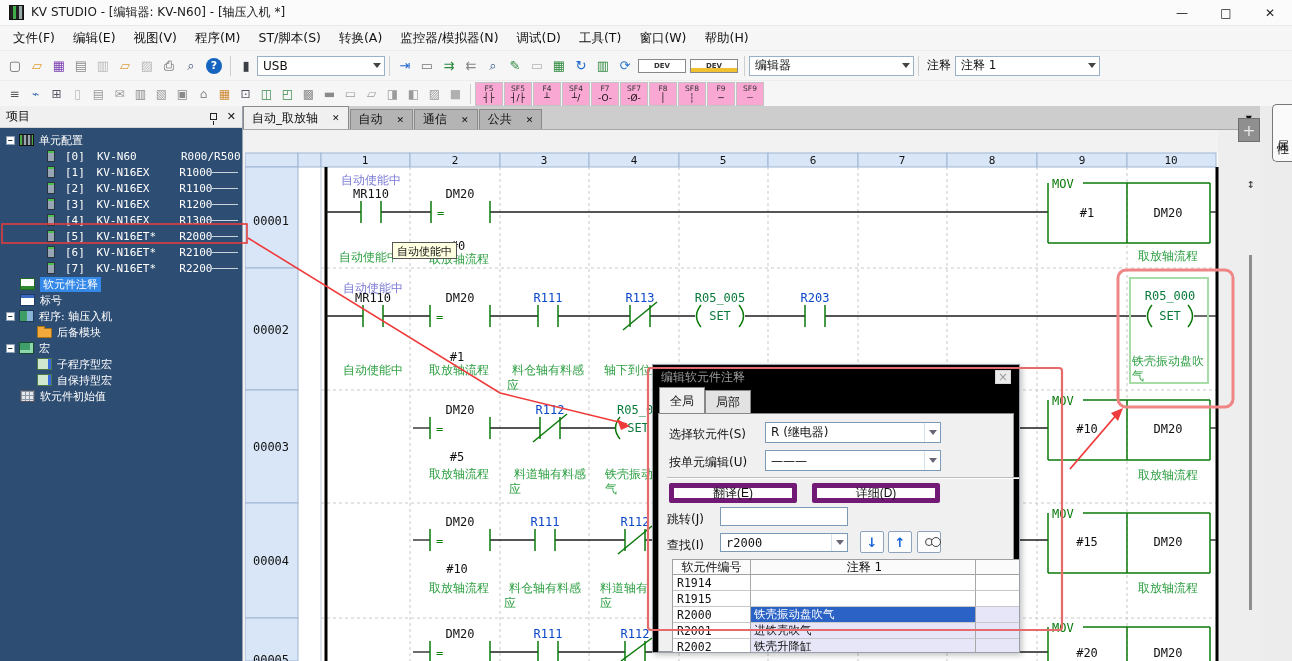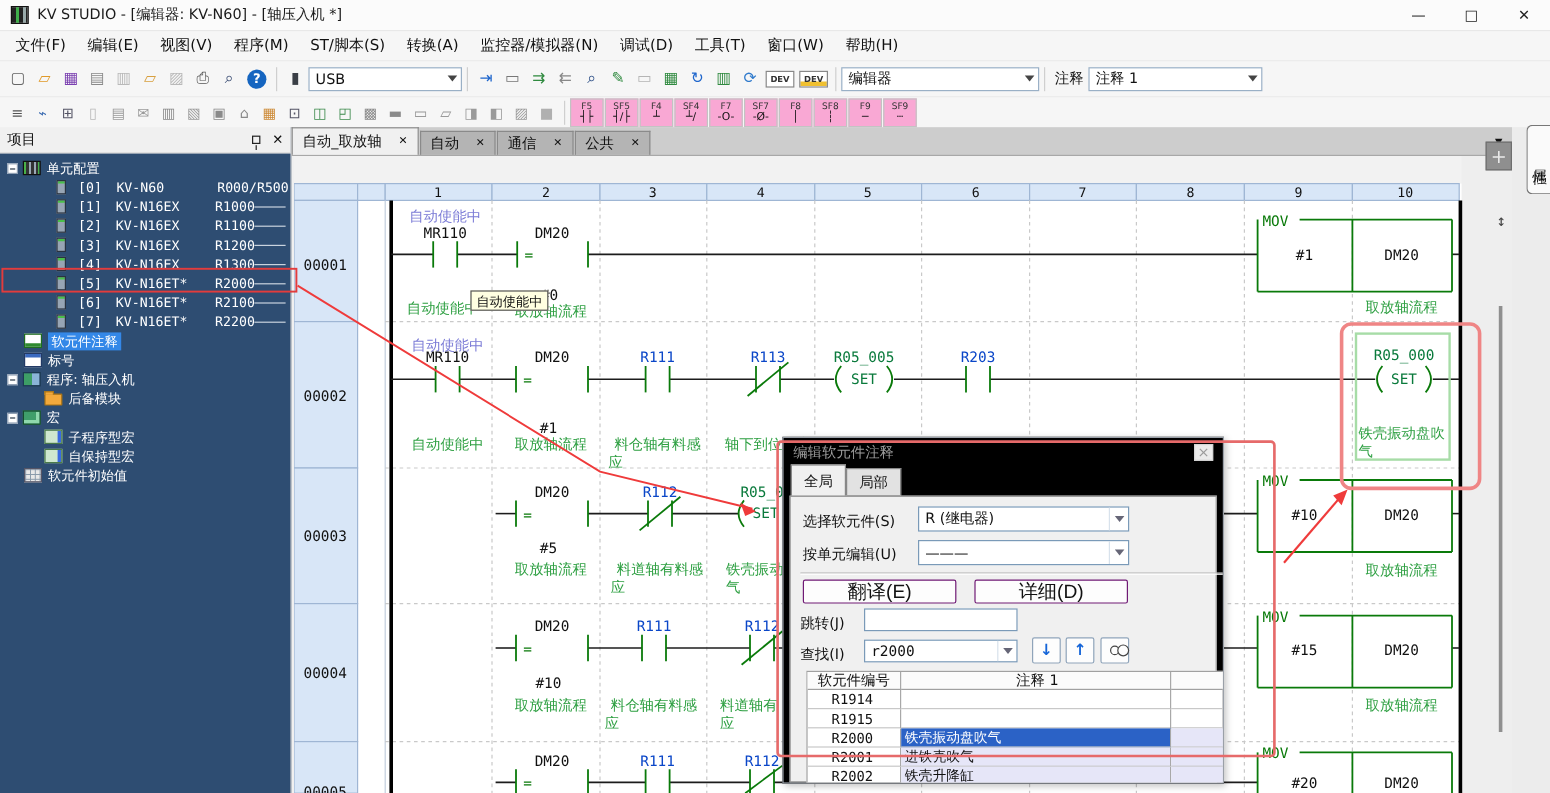--- a/index.html
+++ b/index.html
@@ -31,7 +31,7 @@
   .combo { height:20px; background:#fff; border:1px solid #9ab0c6; display:flex; align-items:center; font-size:12px; color:#111; padding-left:5px; position:relative; }
   .combo .dd { margin-left:auto;width:14px;height:100%;display:flex;align-items:center;justify-content:center; }
   .combo .dd::before { content:""; border:4px solid transparent; border-top:5px solid #444; margin-top:4px; }
-  .dev-badge { font-size:7px; font-weight:bold; color:#333; border:1px solid #888; background:#fff; padding:2px 3px; margin:0 2px; }
+  .dev-badge { font-size:7px; font-weight:bold; color:#333; border:1px solid #888; background:#fff; padding:2px 15px; margin:0 2px; }
   .dev-badge.dev2 { box-shadow:inset 0 -4px 0 #f0c030; }
   .tlabel { font-size:12px; color:#111; margin:0 4px; }
   .fkey { width:28px; height:24px; border:1px solid #c3c3c3; background:#f9a8d4; margin-right:1px; display:flex; flex-direction:column; align-items:center; justify-content:center; flex:none; }

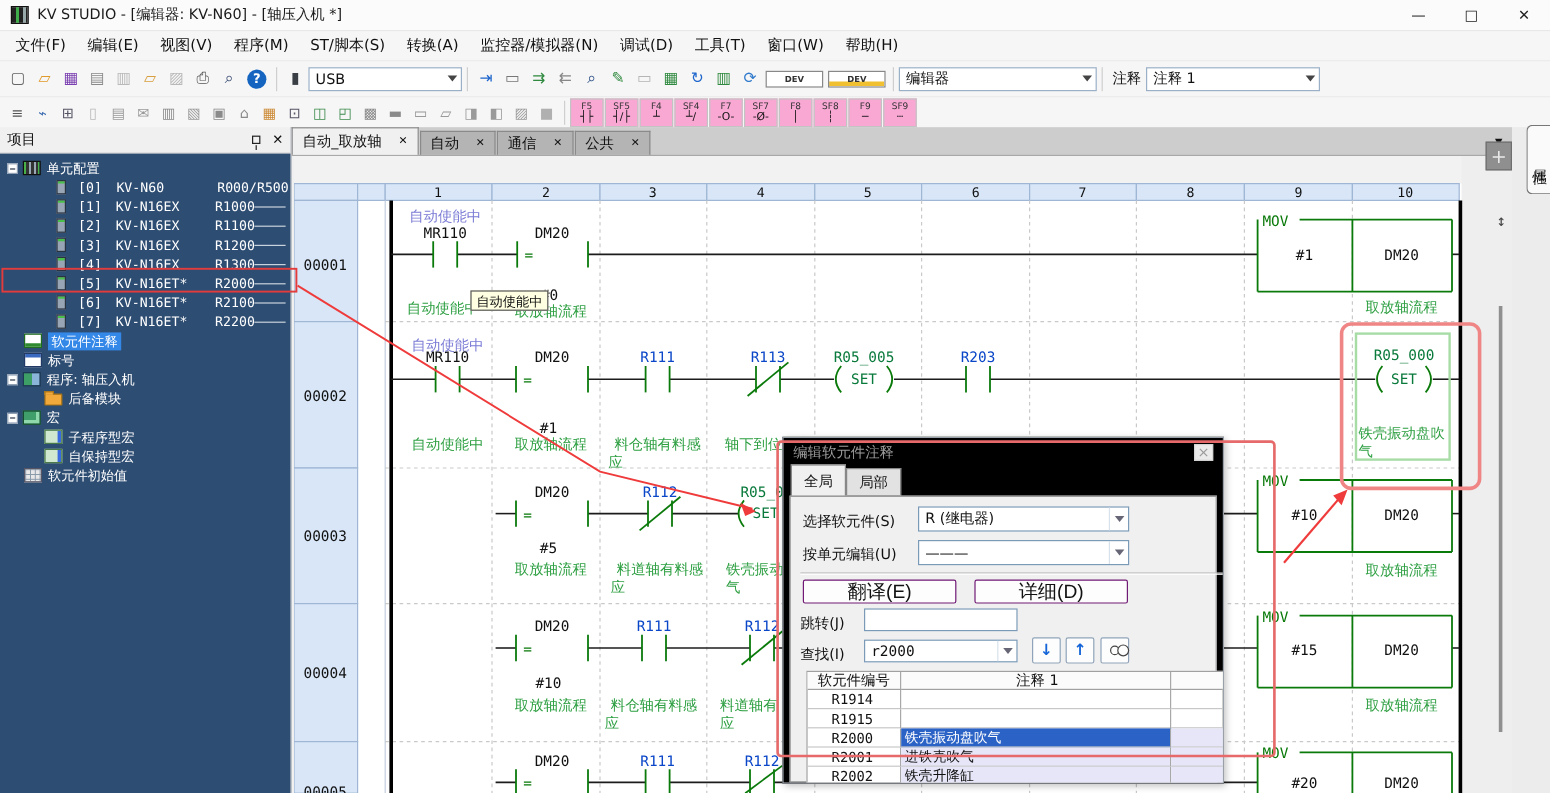--- a/index.html
+++ b/index.html
@@ -119,7 +119,7 @@
   .dcombo .dd2 { margin-left:auto; width:16px; height:100%; display:flex; align-items:center; justify-content:center; border-left:1px solid #d8e2ec; }
   .dcombo .dd2::before { content:""; border:4px solid transparent; border-top:5px solid #667; margin-top:4px; }
   .dsep { position:absolute; left:8px; width:380px; border-top:1px solid #bcbcbc; border-bottom:1px solid #fff; }
-  .dbtn { position:absolute; height:20px; background:#fdfdfd; border:1px solid #701a75; border-radius:2px; font-size:16px; color:#111; display:flex; align-items:center; justify-content:center; }
+  .dbtn { position:absolute; height:20px; background:#fdfdfd; border:5px solid #701a75; border-radius:2px; font-size:12px; color:#111; display:flex; align-items:center; justify-content:center; }
   .dinput { position:absolute; height:19px; background:#fff; border:1px solid #7a9ab8; font-size:12px; padding:0 4px; font-family:"DejaVu Sans Mono",monospace; }
   .sqbtn { position:absolute; width:24px; height:22px; background:#fdfdfd; border:1px solid #8fa4ba; border-radius:2px; display:flex; align-items:center; justify-content:center; font-size:13px; font-weight:bold; color:#1565d8; }
   .binoc-icon { position:relative; width:8px; height:8px; border:1.6px solid #444; border-radius:50%; }

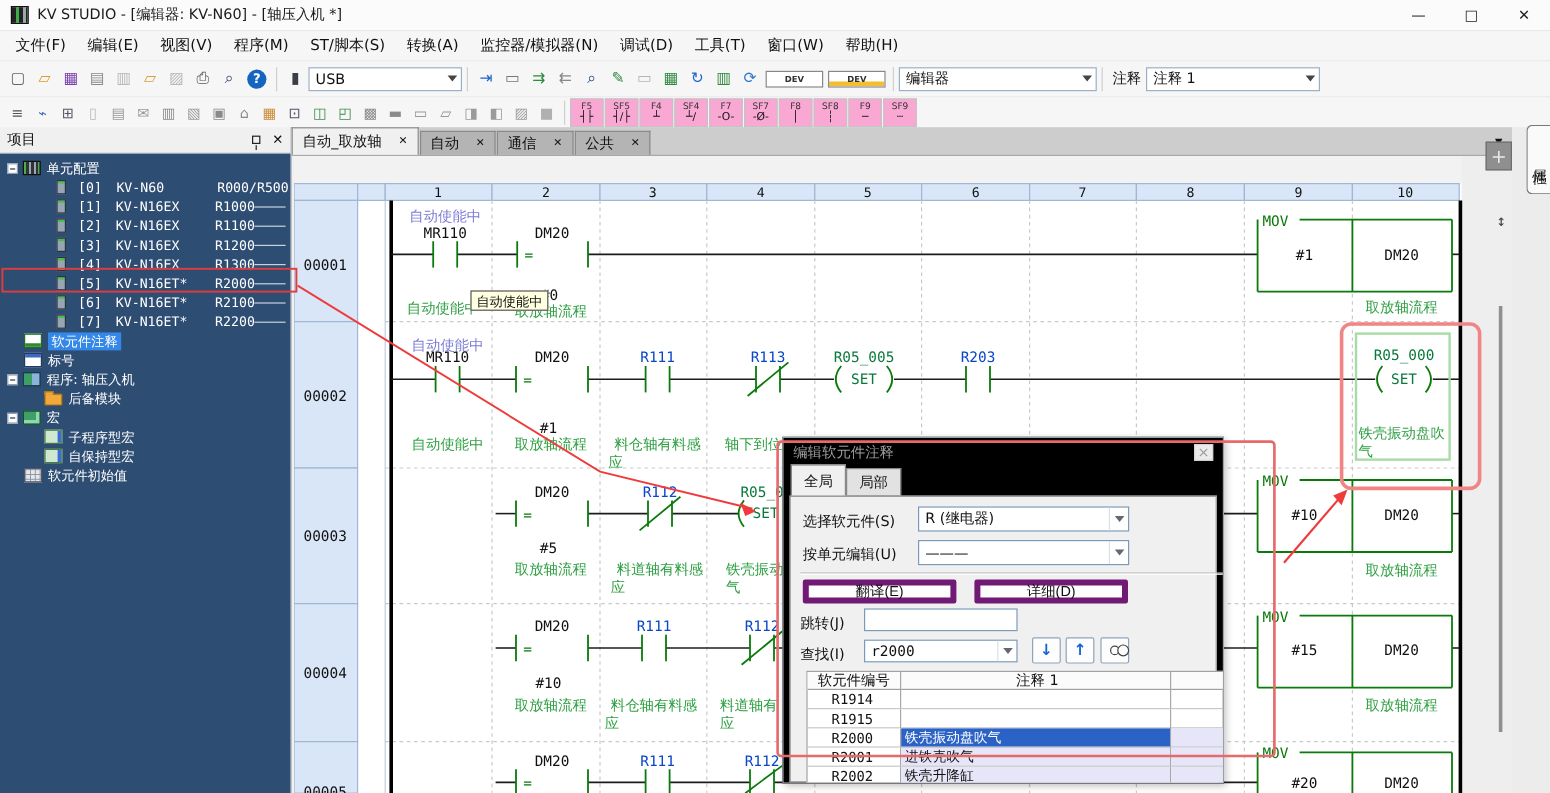--- a/index.html
+++ b/index.html
@@ -129,7 +129,7 @@
   .drow.dhead { height:15px; background:#fbfbfb; }
   .dcell { border-right:1px solid #a8a8a8; border-bottom:1px solid #c8c8c8; font-size:11.5px; color:#111; display:flex; align-items:center; overflow:hidden; white-space:nowrap; }
   .dhead .dcell { justify-content:center; border-bottom:1px solid #a0a0a0; font-size:12px; }
-  .c-id { width:78px; padding-left:20px; font-family:"DejaVu Sans Mono",monospace; }
+  .c-id { width:78px; padding-left:4px; font-family:"DejaVu Sans Mono",monospace; }
   .dhead .c-id { padding-left:0; }
   .c-cm { width:225px; padding-left:3px; }
   .c-ex { width:65px; border-right:none; }

